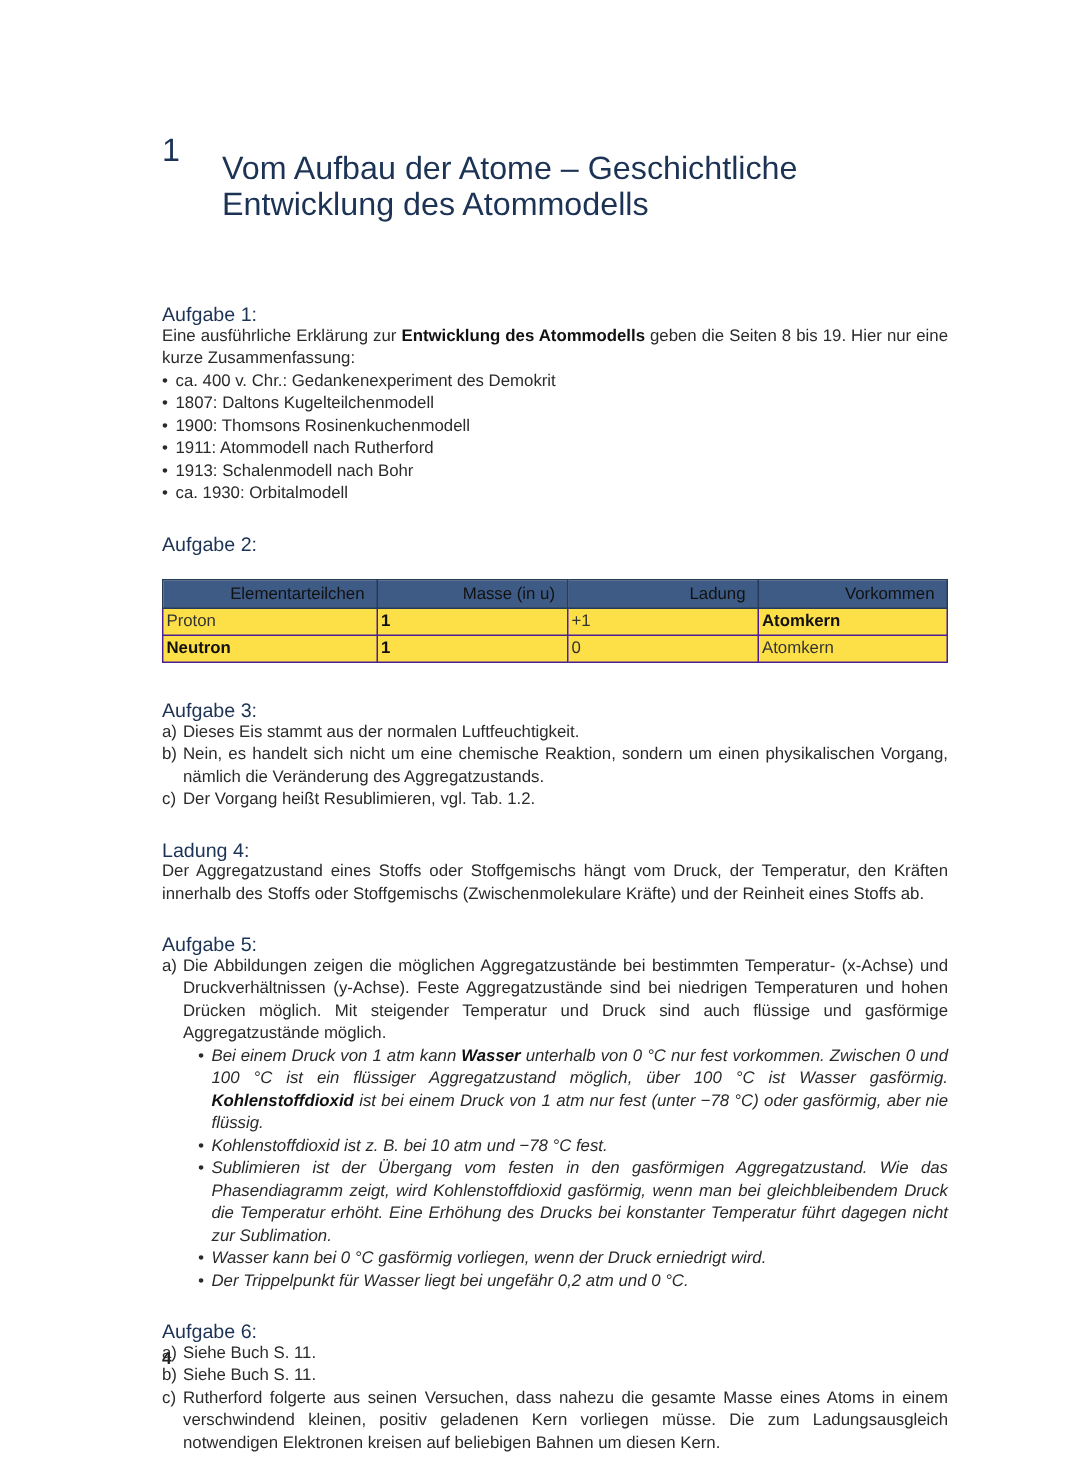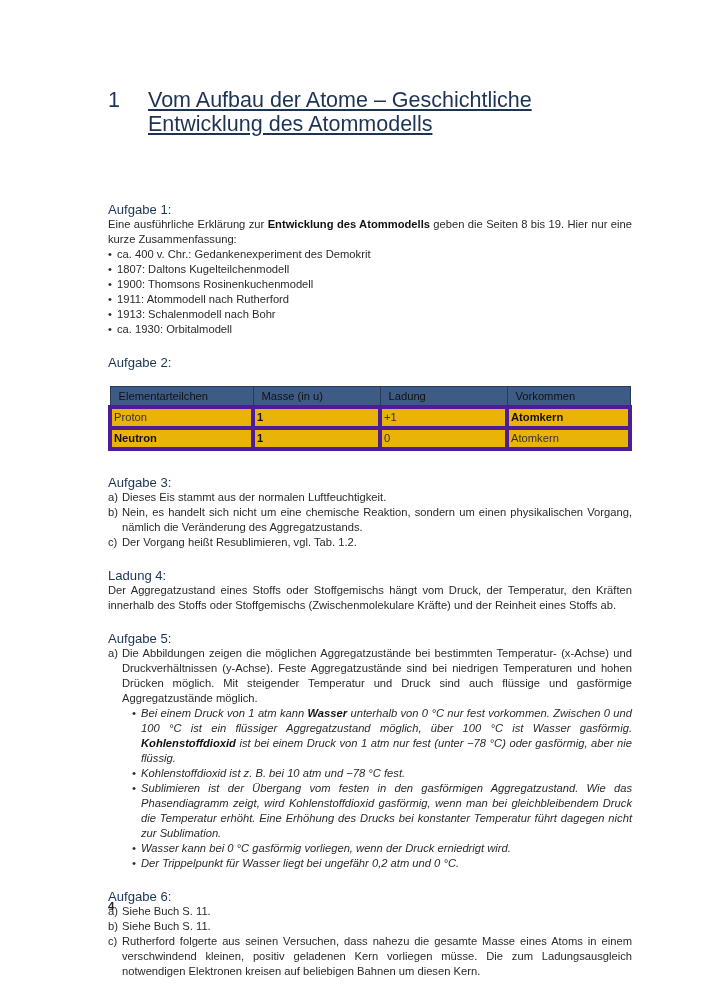--- a/index.html
+++ b/index.html
@@ -8,7 +8,7 @@
   .chapter { position: absolute; left: 108px; top: 88px; color: #1c3355;
              font-size: 21.5px; line-height: 24px; }
   .chapter .num { position: absolute; left: 0; top: 0; width: 30px; }
-  .chapter .title { position: absolute; left: 40px; top: 0; width: 480px; text-decoration: underline; }
+  .chapter .title { position: absolute; left: 40px; top: 12px; width: 480px; }
   .content { position: absolute; left: 108px; top: 202px; width: 524px;
              font-size: 11.2px; line-height: 15px; }
   .heading { color: #1c3355; font-weight: normal; margin: 0; }

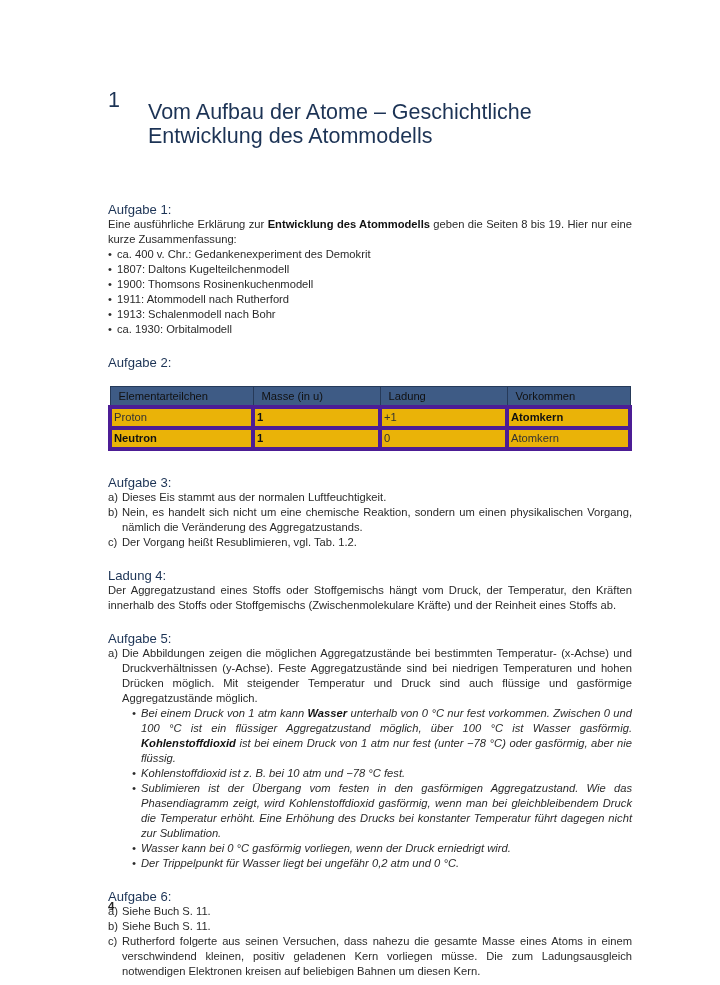--- a/index.html
+++ b/index.html
@@ -27,7 +27,7 @@
   table.particles { border-collapse: collapse; width: 524px; margin-top: 16px;
                     font-size: 11.2px; }
   table.particles th { background: #3e5b85; color: #111; font-weight: normal;
-                       text-align: left; padding: 0 8px; height: 18px;
+                       text-align: right; padding: 0 8px; height: 18px;
                        border: 1px solid #263a59; }
   table.particles td { background: #eab308; color: #333; padding: 0 2px; height: 17px;
                        border: 4px solid #4c1d95; }

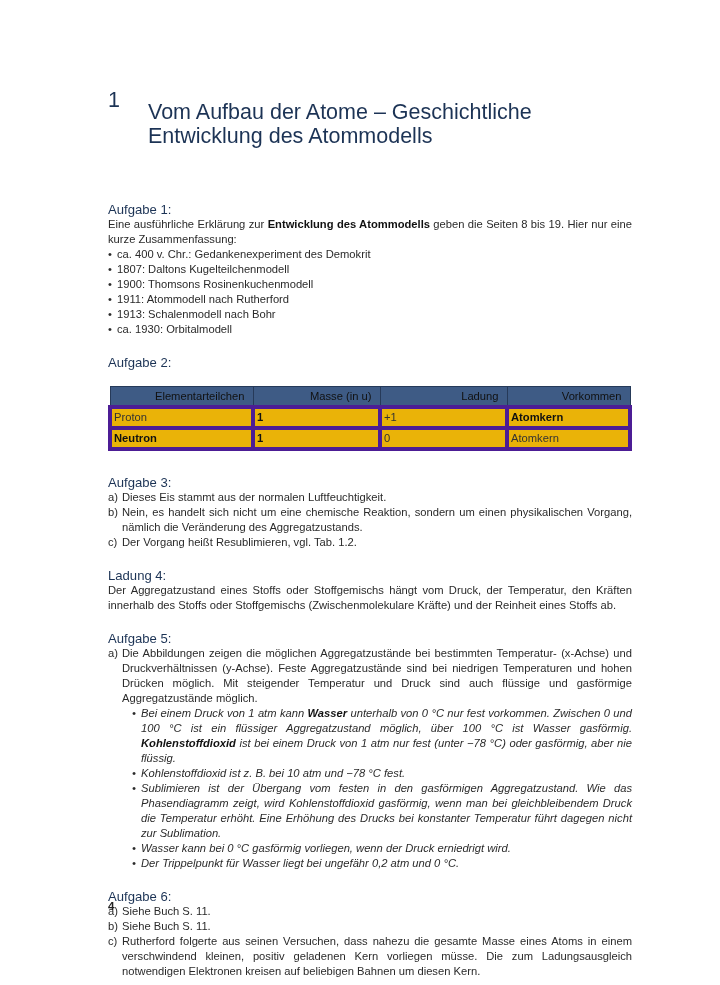--- a/index.html
+++ b/index.html
@@ -29,8 +29,8 @@
   table.particles th { background: #3e5b85; color: #111; font-weight: normal;
                        text-align: right; padding: 0 8px; height: 18px;
                        border: 1px solid #263a59; }
-  table.particles td { background: #eab308; color: #333; padding: 0 2px; height: 17px;
-                       border: 4px solid #4c1d95; }
+  table.particles td { background: #fde047; color: #333; padding: 0 2px; height: 17px;
+                       border: 1px solid #4c1d95; }
   table.particles td.b { font-weight: bold; color: #111; }
   .pagenum { position: absolute; left: 108px; top: 900px; font-size: 11.5px;
              font-weight: bold; color: #222; }

